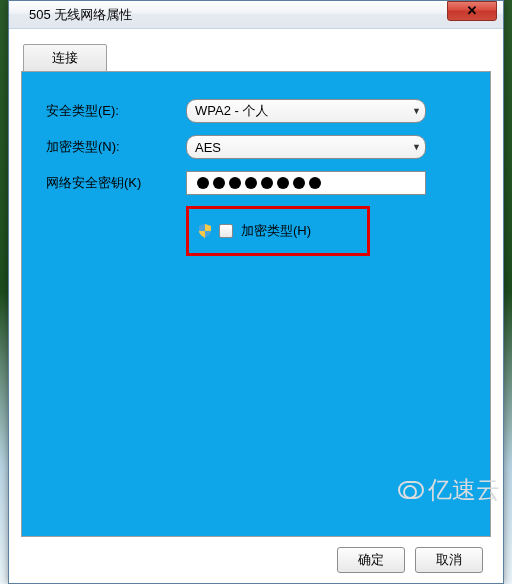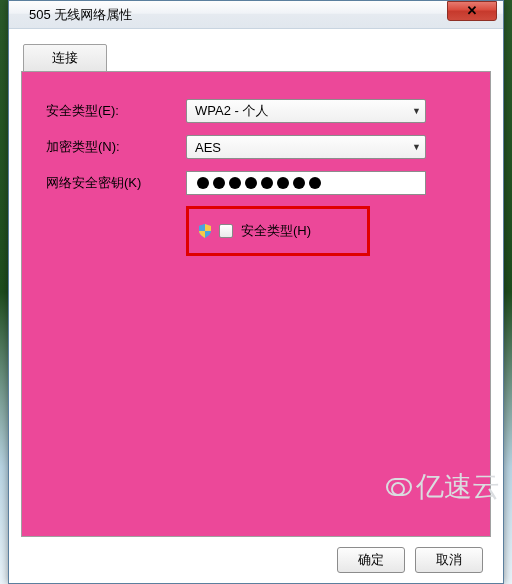--- a/index.html
+++ b/index.html
@@ -81,7 +81,7 @@
     .tabpanel {
       border: 1px solid #a0a0a0;
       flex: 1;
-      background: #ec4899;
+      background: #0ea5e9;
       padding: 26px 18px 20px 24px;
       position: relative;
       z-index: 1;

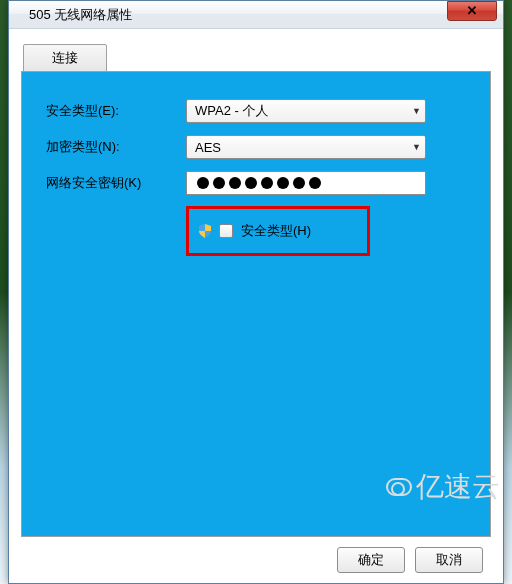--- a/index.html
+++ b/index.html
@@ -108,7 +108,7 @@
       justify-content: space-between;
       padding: 0 4px 0 8px;
       font-size: 13px;
-      border-radius: 2px;
+      border-radius: 10px;
     }
     .combobox .arrow { font-size: 9px; color: #333; }
     .textbox {

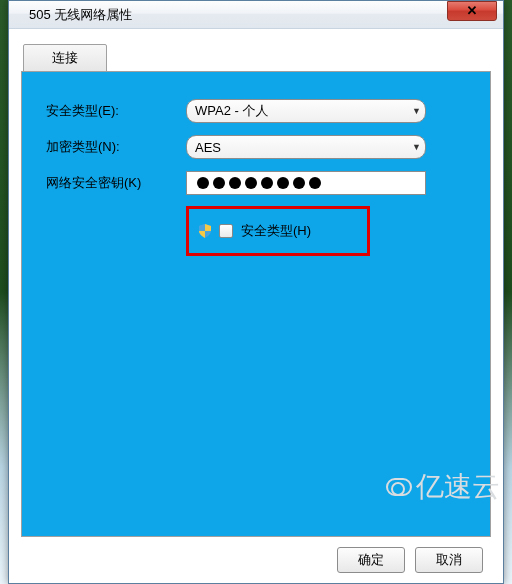--- a/index.html
+++ b/index.html
@@ -250,7 +250,7 @@
             </svg>
           </span>
           <span class="checkbox"></span>
-          <span class="checkbox-label">安全类型(H)</span>
+          <span class="checkbox-label">加密类型(H)</span>
         </div>
 
 

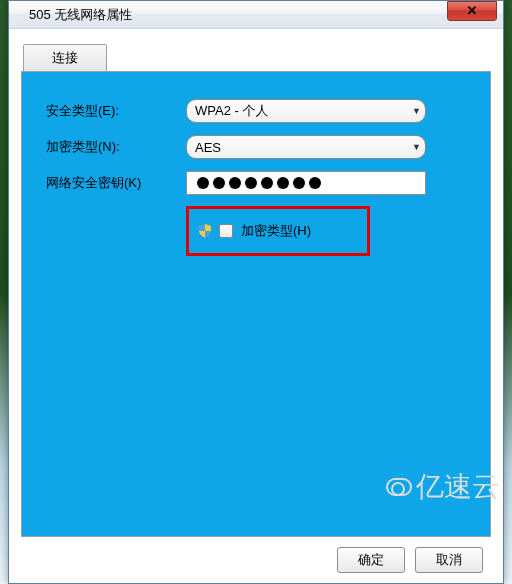--- a/index.html
+++ b/index.html
@@ -181,7 +181,7 @@
       right: 12px;
       bottom: 78px;
       color: #dadde0;
-      font-size: 28px;
+      font-size: 24px;
       font-weight: 500;
       z-index: 10;
       display: flex;

